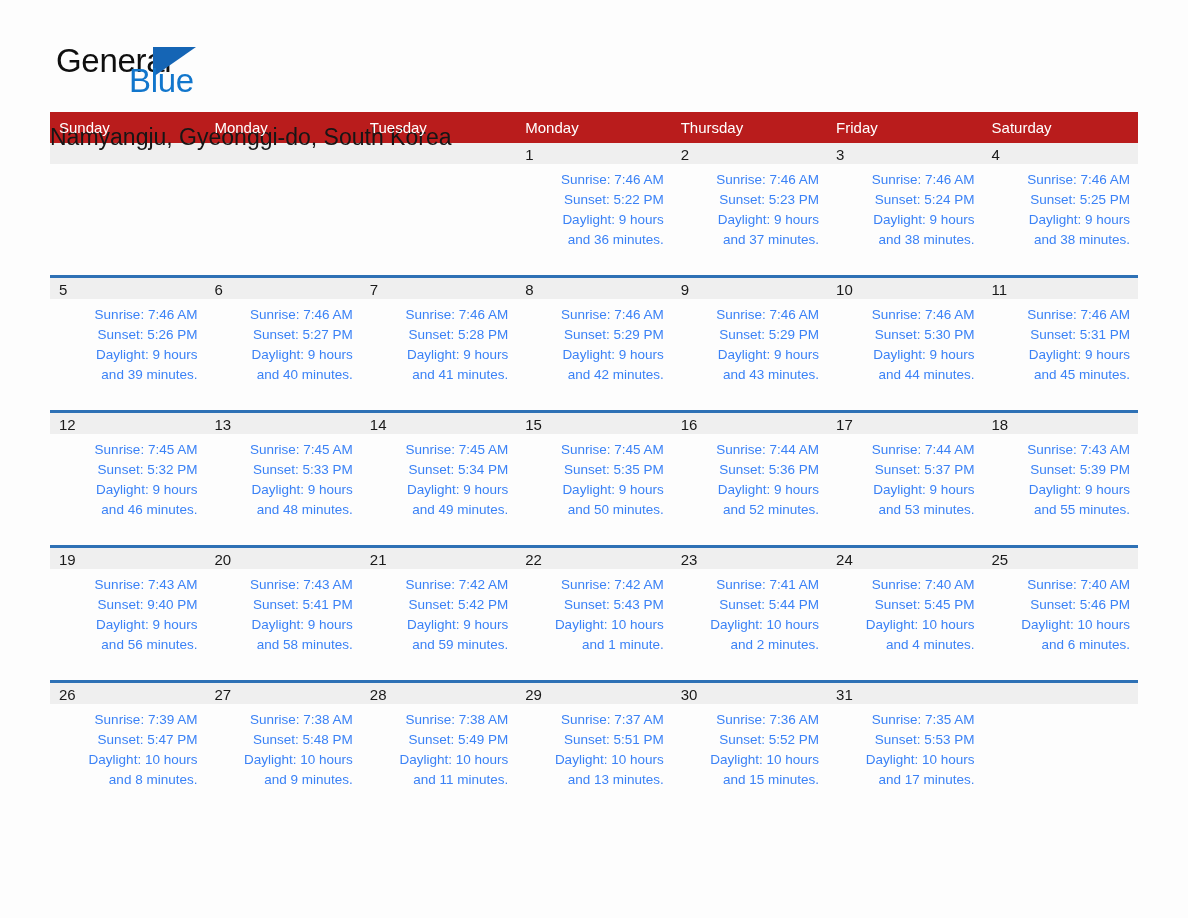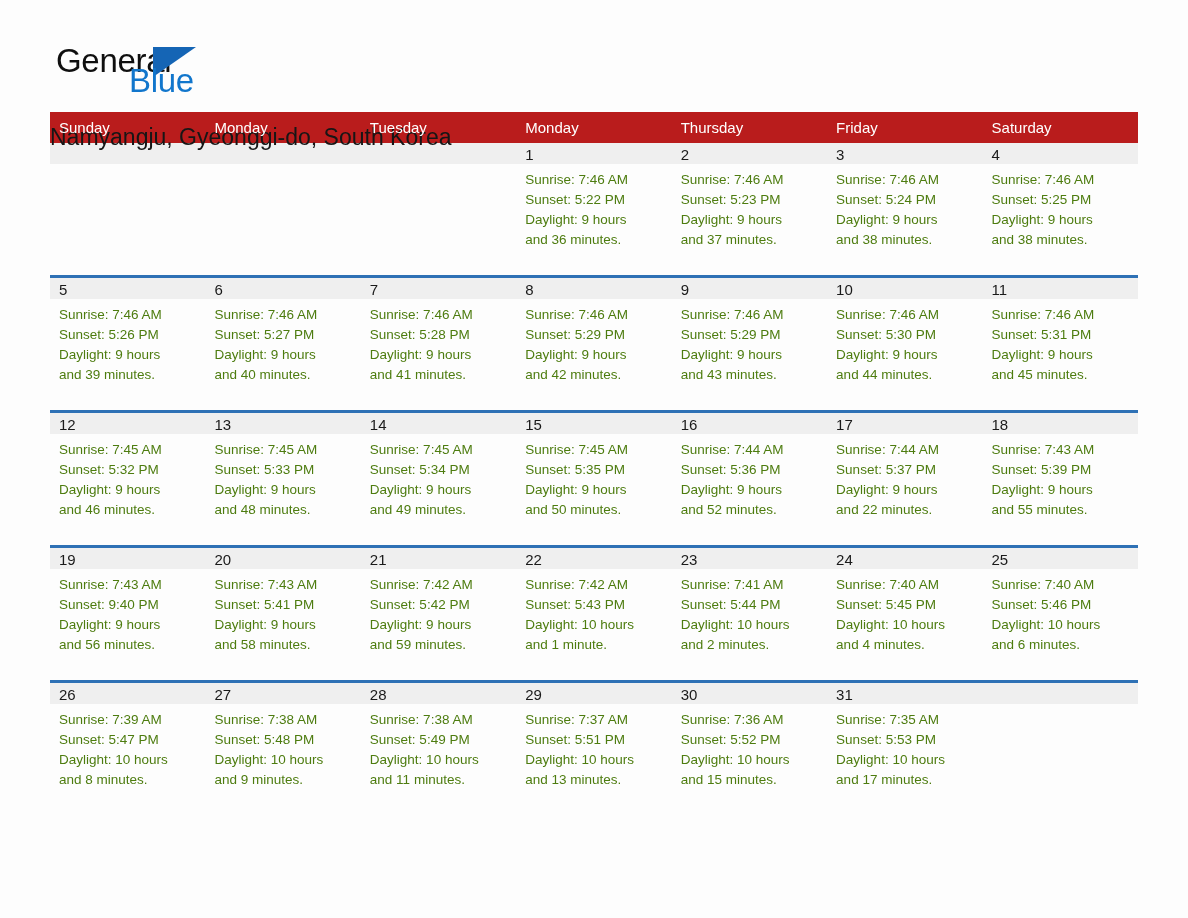--- a/index.html
+++ b/index.html
@@ -129,7 +129,8 @@
     padding: 6px 8px 0 9px;
     font-size: 13.5px;
     line-height: 20px;
-    color: #4d7c0f;
+    color: #3b82f6;
+    text-align: right;
   }
   .details div {
     white-space: nowrap;

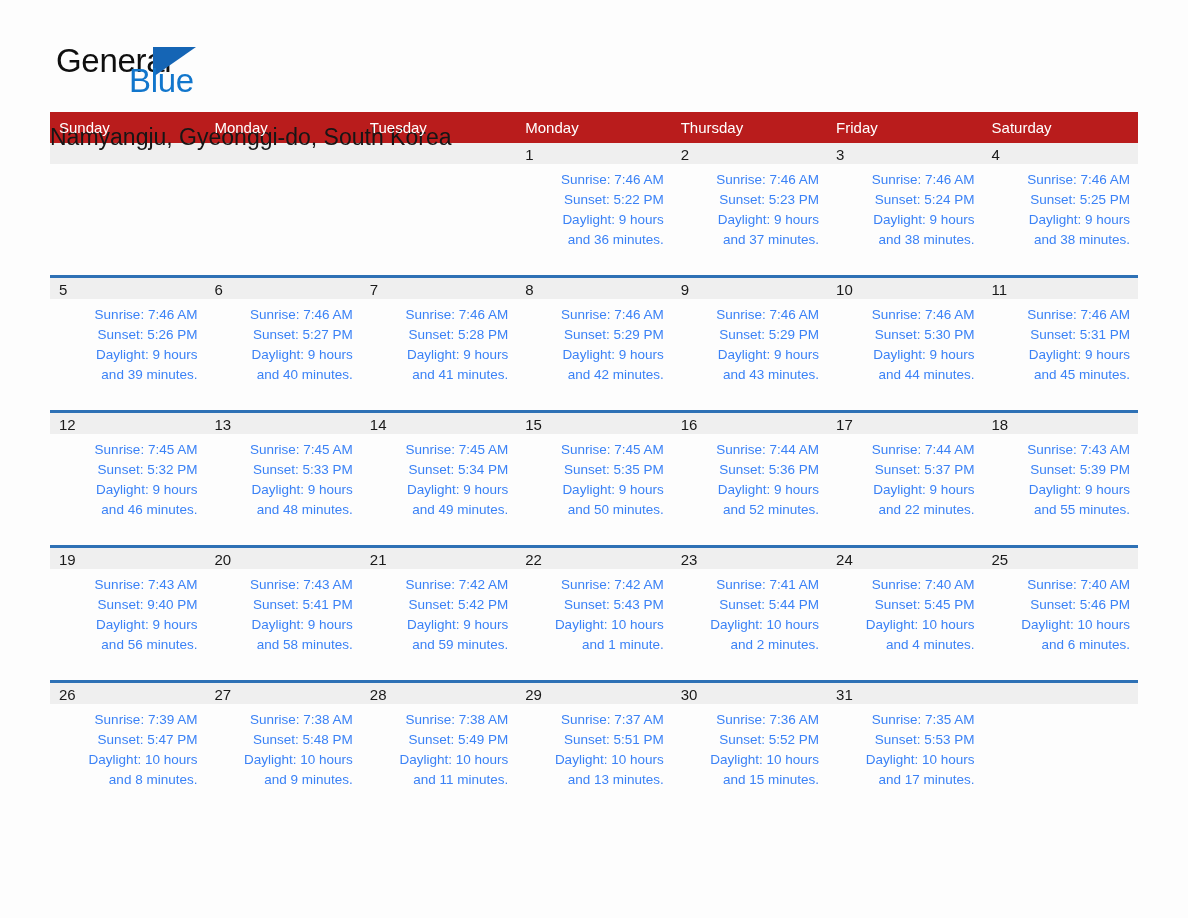--- a/index.html
+++ b/index.html
@@ -329,7 +329,7 @@
               <div>Sunrise: 7:44 AM</div>
               <div>Sunset: 5:37 PM</div>
               <div>Daylight: 9 hours</div>
-              <div>and 22 minutes.</div>
+              <div>and 53 minutes.</div>
             </div>
           </td>
           <td>

